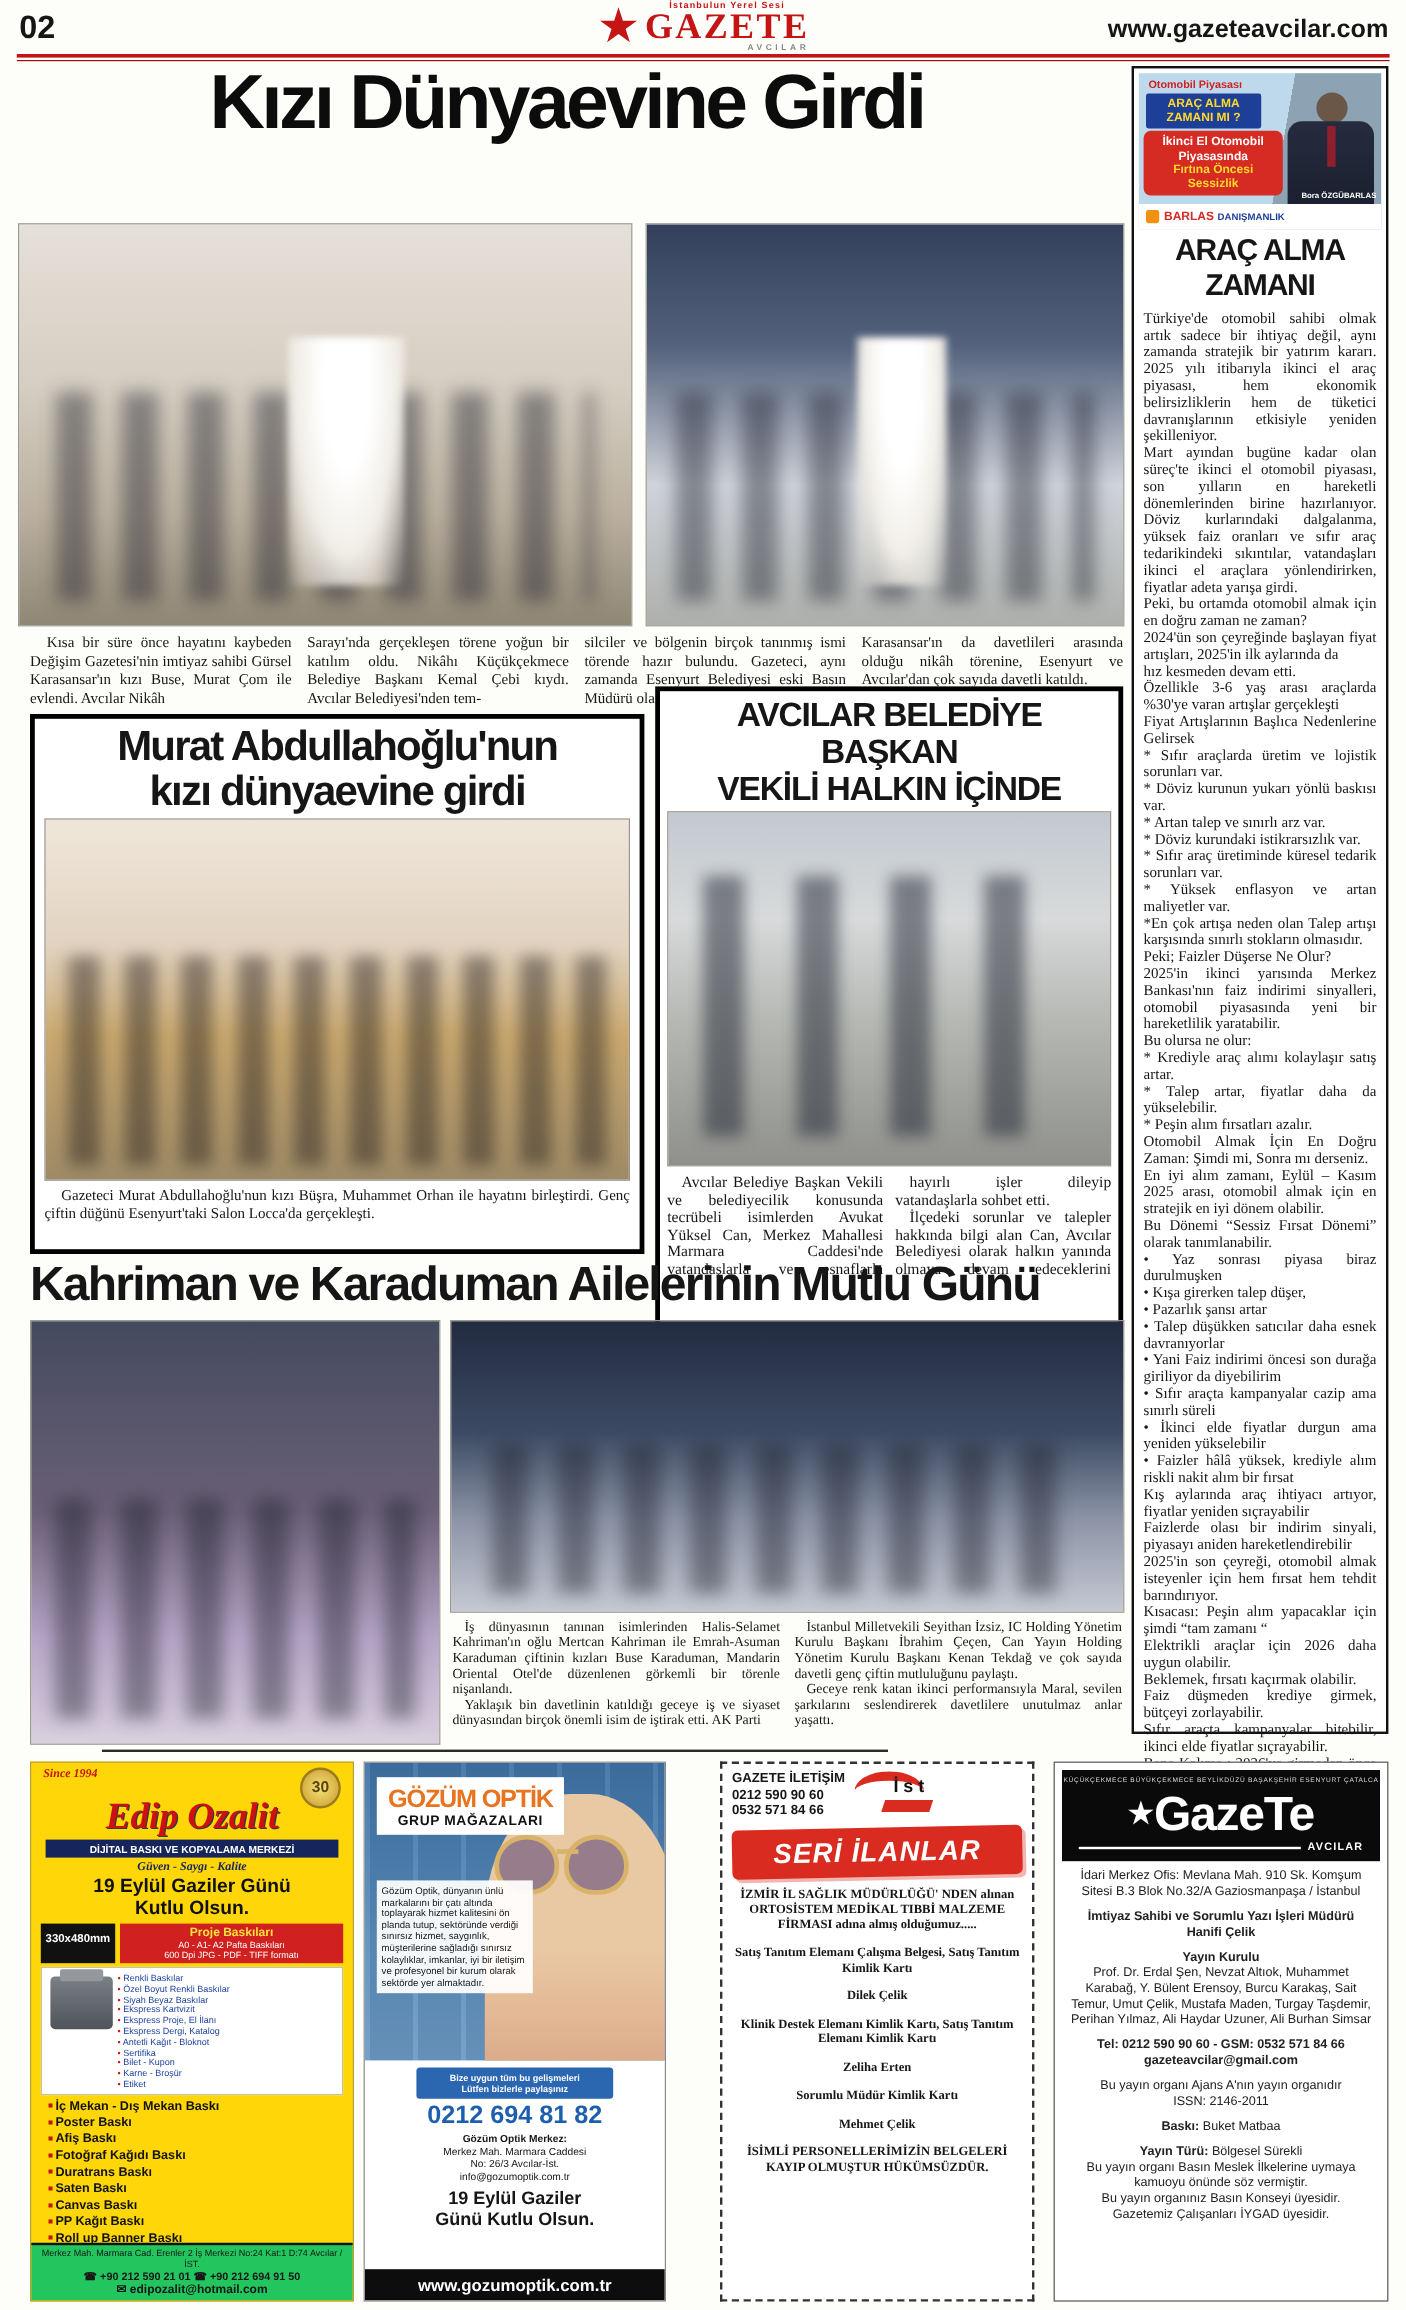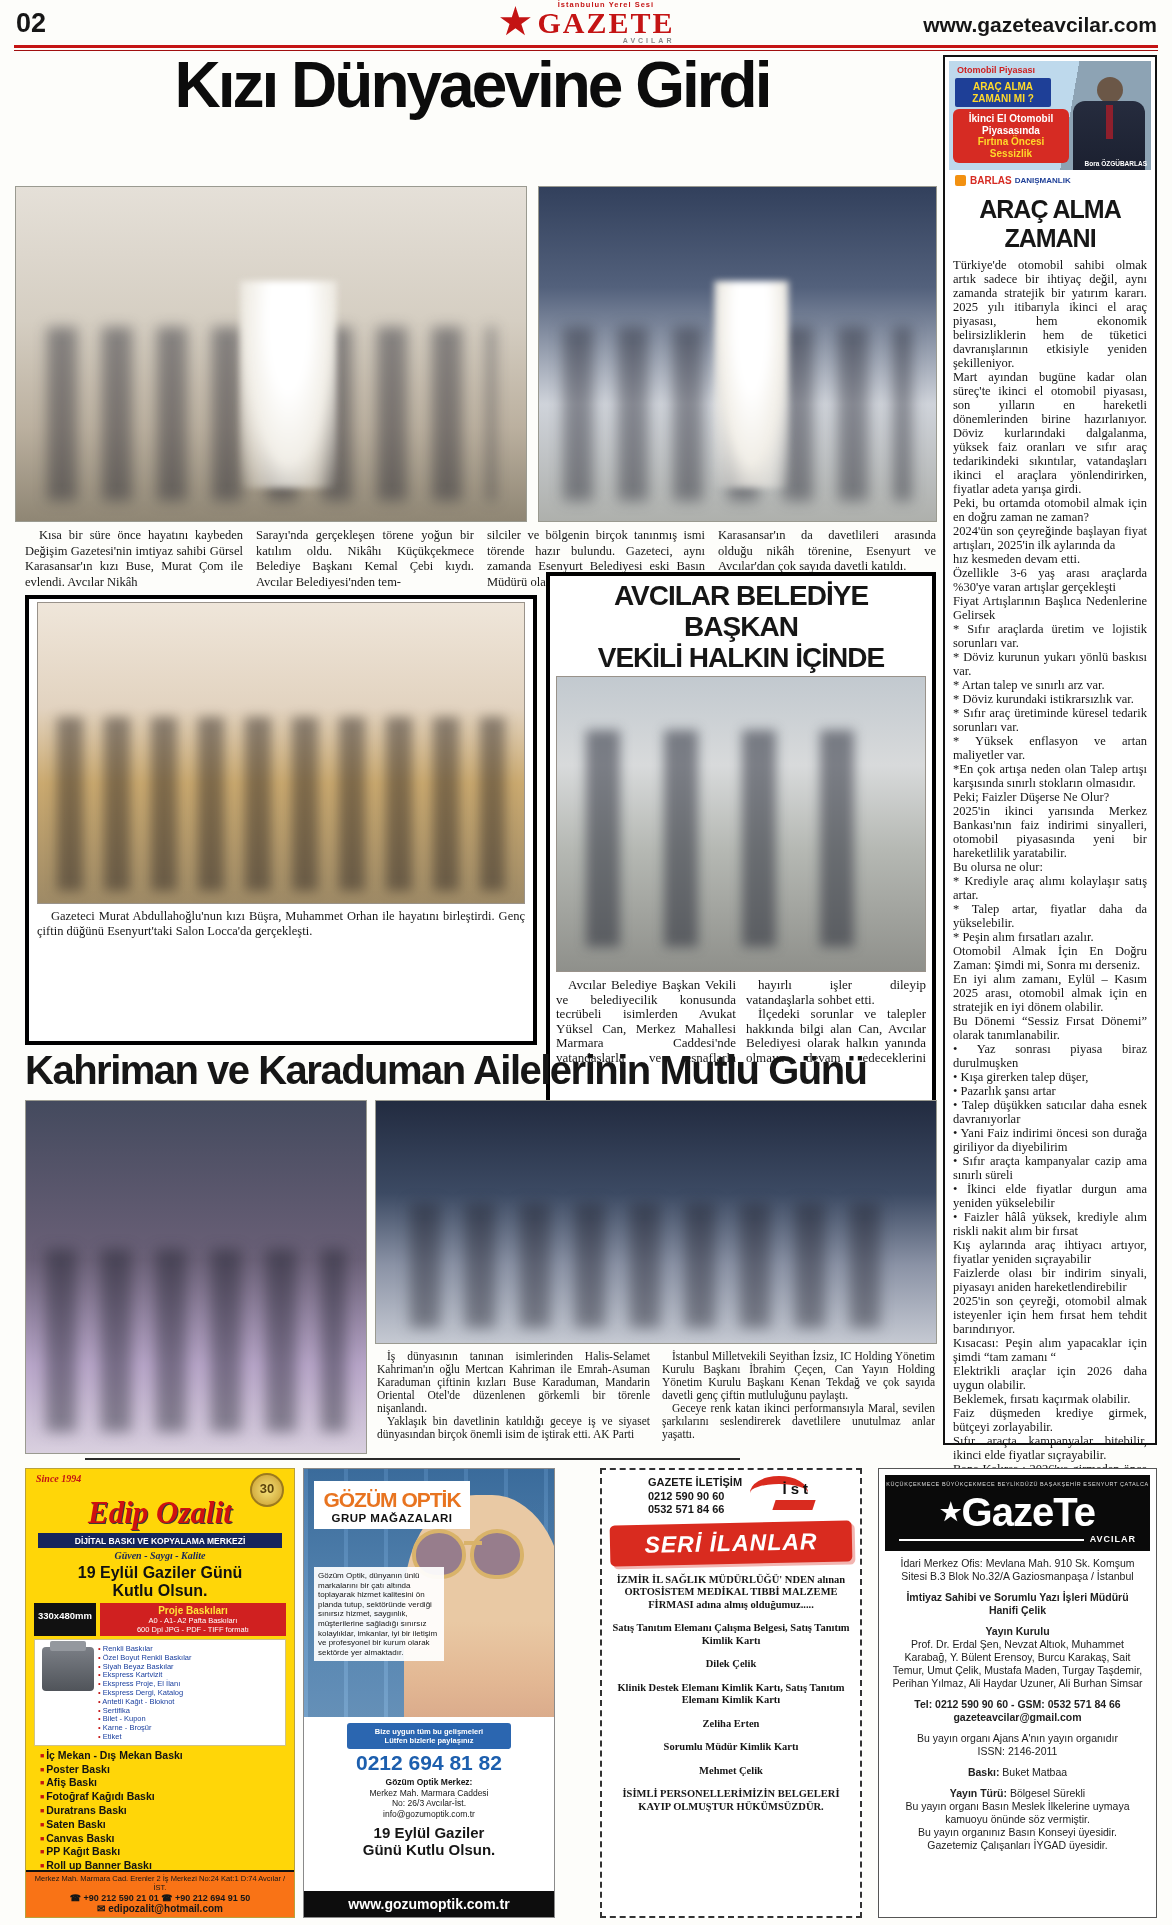--- a/index.html
+++ b/index.html
@@ -209,6 +209,10 @@
     </div>
 
   <section class="artbox" id="murat-box">
+    <h2>
+      <div>Murat Abdullahoğlu'nun</div>
+      <div>kızı dünyaevine girdi</div>
+    </h2>
     <div id="photo-murat"></div>
     <div id="murat-cap">Gazeteci Murat Abdullahoğlu'nun kızı Büşra, Muhammet Orhan ile hayatını birleştirdi. Genç çiftin düğünü Esenyurt'taki Salon Locca'da gerçekleşti.</div>
   </section>

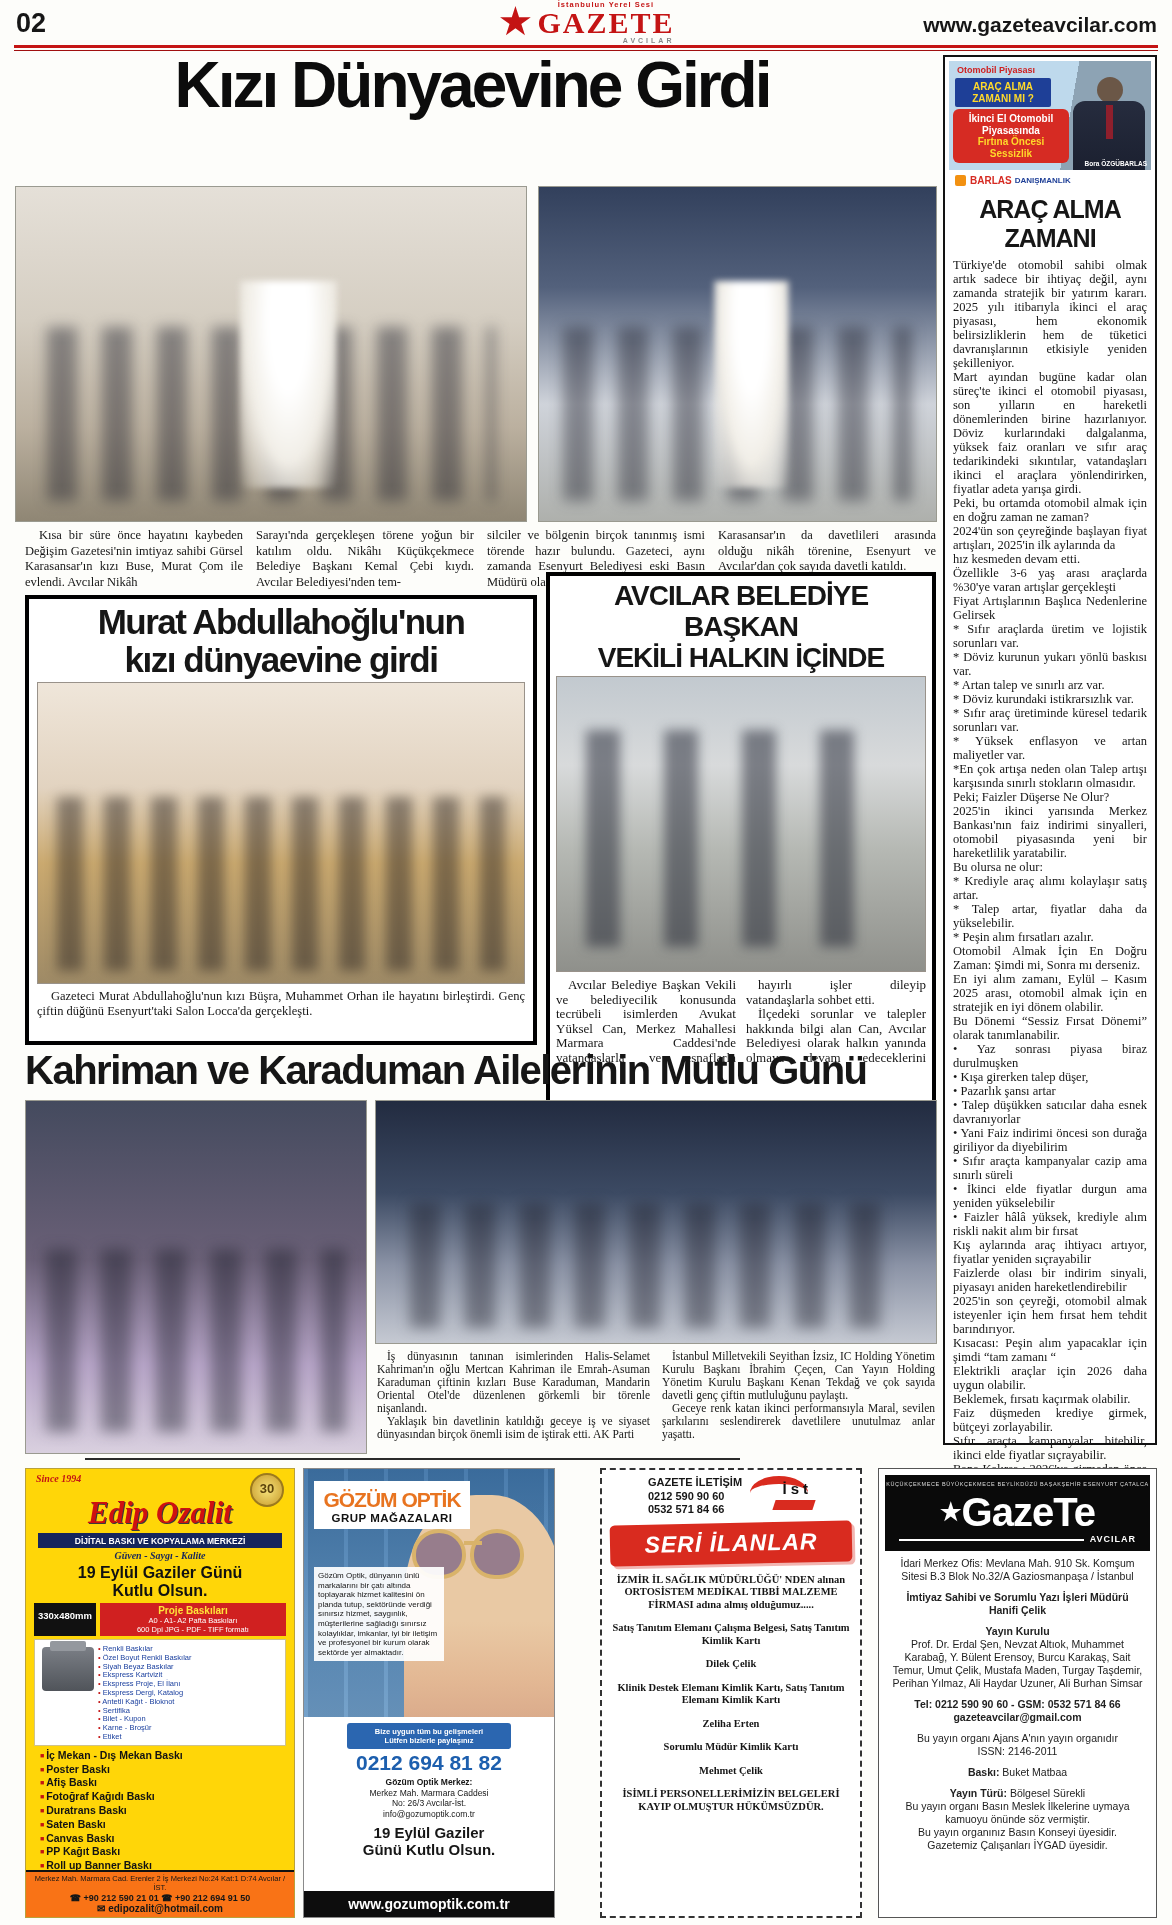--- a/index.html
+++ b/index.html
@@ -154,7 +154,7 @@
 
   
   #seri{left:600px;width:262px;background:#fff;border:2.5px dashed #333;padding:6px 8px;font-family:"Liberation Sans",sans-serif;}
-  #seri-top{display:flex;justify-content:center;}
+  #seri-top{display:flex;justify-content:flex-start;}
   #seri-contact{text-align:left;font-weight:bold;font-size:11px;line-height:13.5px;}
   #ist-logo{position:relative;width:72px;height:36px;}
   #ist-arc{position:absolute;right:6px;top:0;width:58px;height:26px;border-top:8px solid #d92b1f;border-radius:50%;}

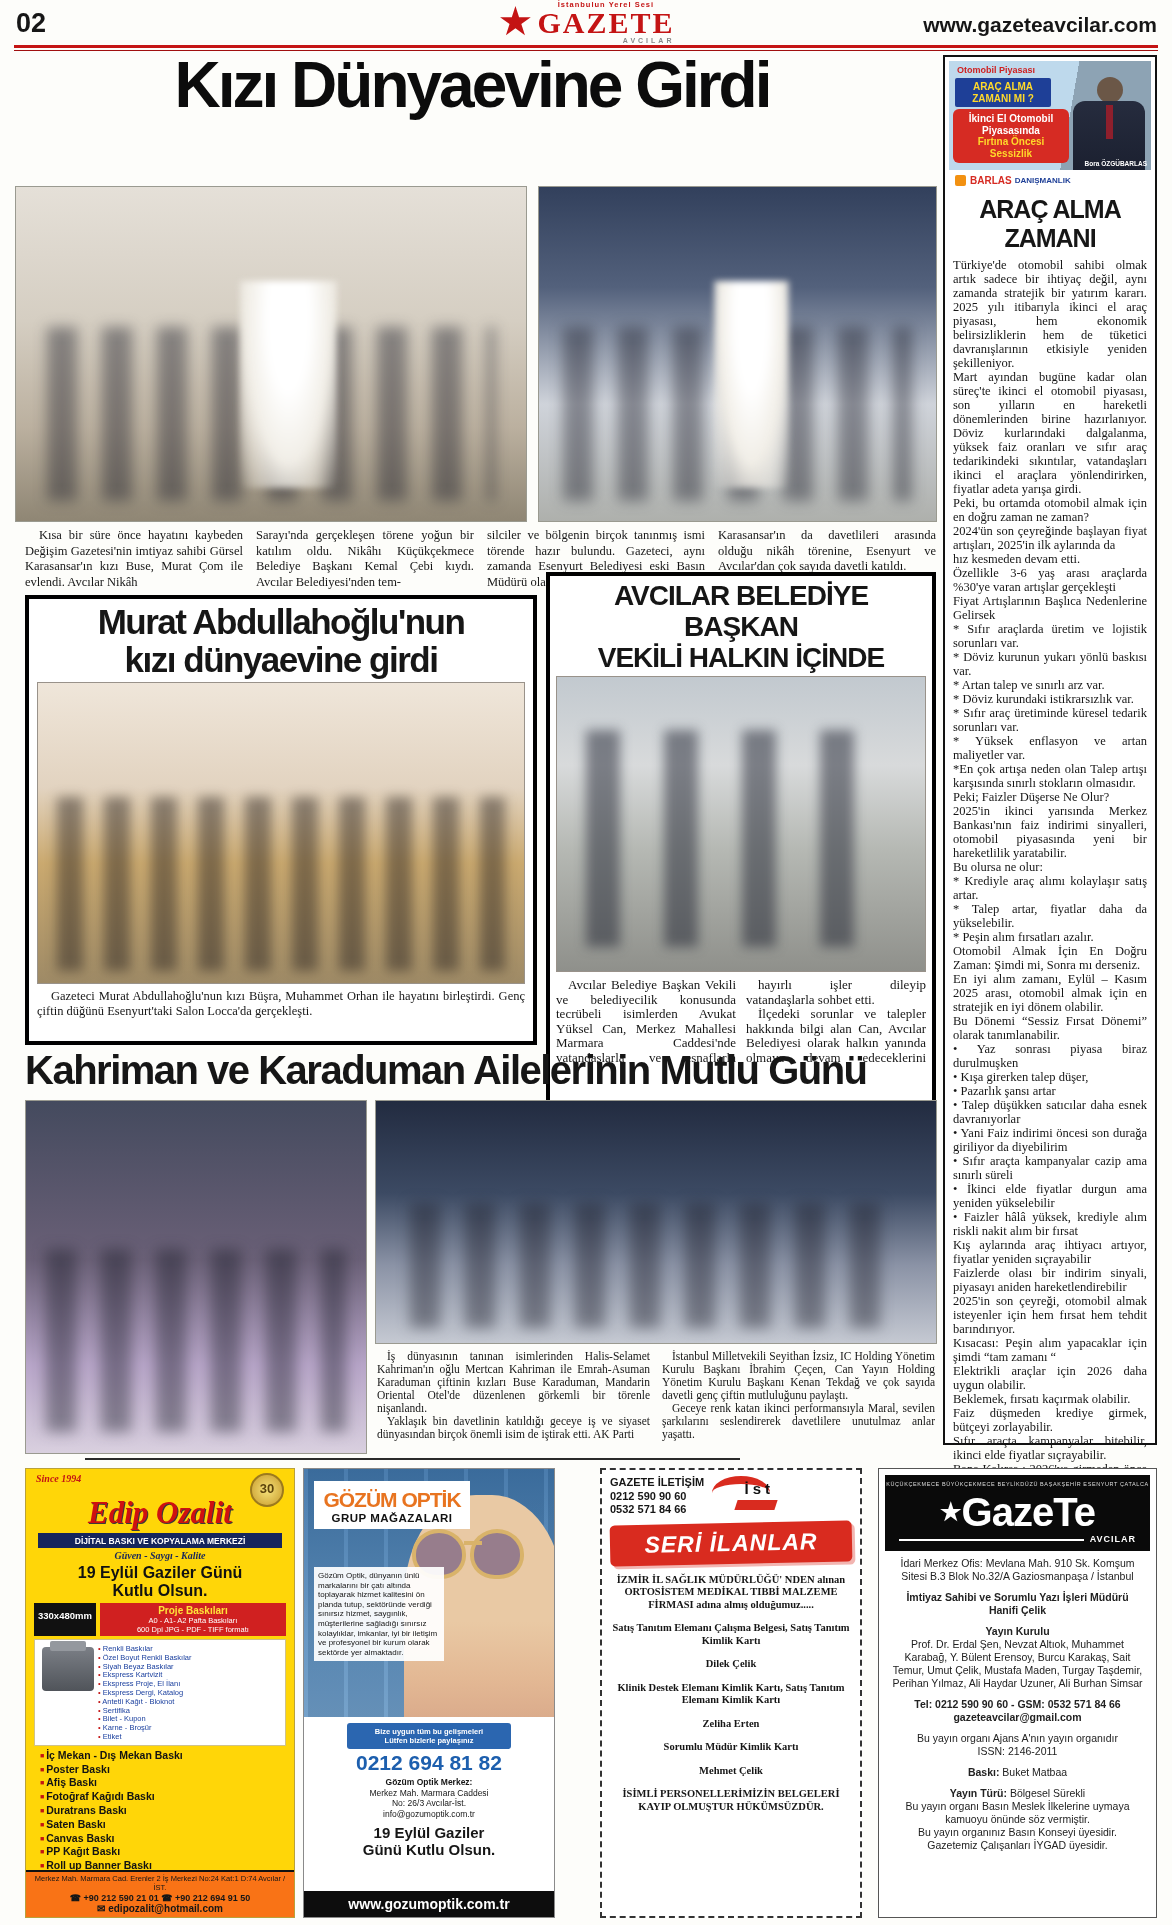--- a/index.html
+++ b/index.html
@@ -122,7 +122,7 @@
   .edip-s1::before{content:"• ";color:#c41414;}
   #edip-s2-list{text-align:left;margin:1px 14px;font:bold 10.5px/12.8px sans-serif;color:#131313;}
   .edip-s2::before{content:"■ ";color:#c41414;font-size:7px;vertical-align:1px;}
-  #edip-foot{position:absolute;left:0;right:0;bottom:0;background:#f97316;border-top:2px solid #111;padding:2px 4px 3px;}
+  #edip-foot{position:absolute;left:0;right:0;bottom:0;background:#22c55e;border-top:2px solid #111;padding:2px 4px 3px;}
   #edip-addr{font:7.5px sans-serif;}
   #edip-phones{font:bold 9px sans-serif;margin-top:1px;}
   #edip-mail{font:bold 10px sans-serif;}

